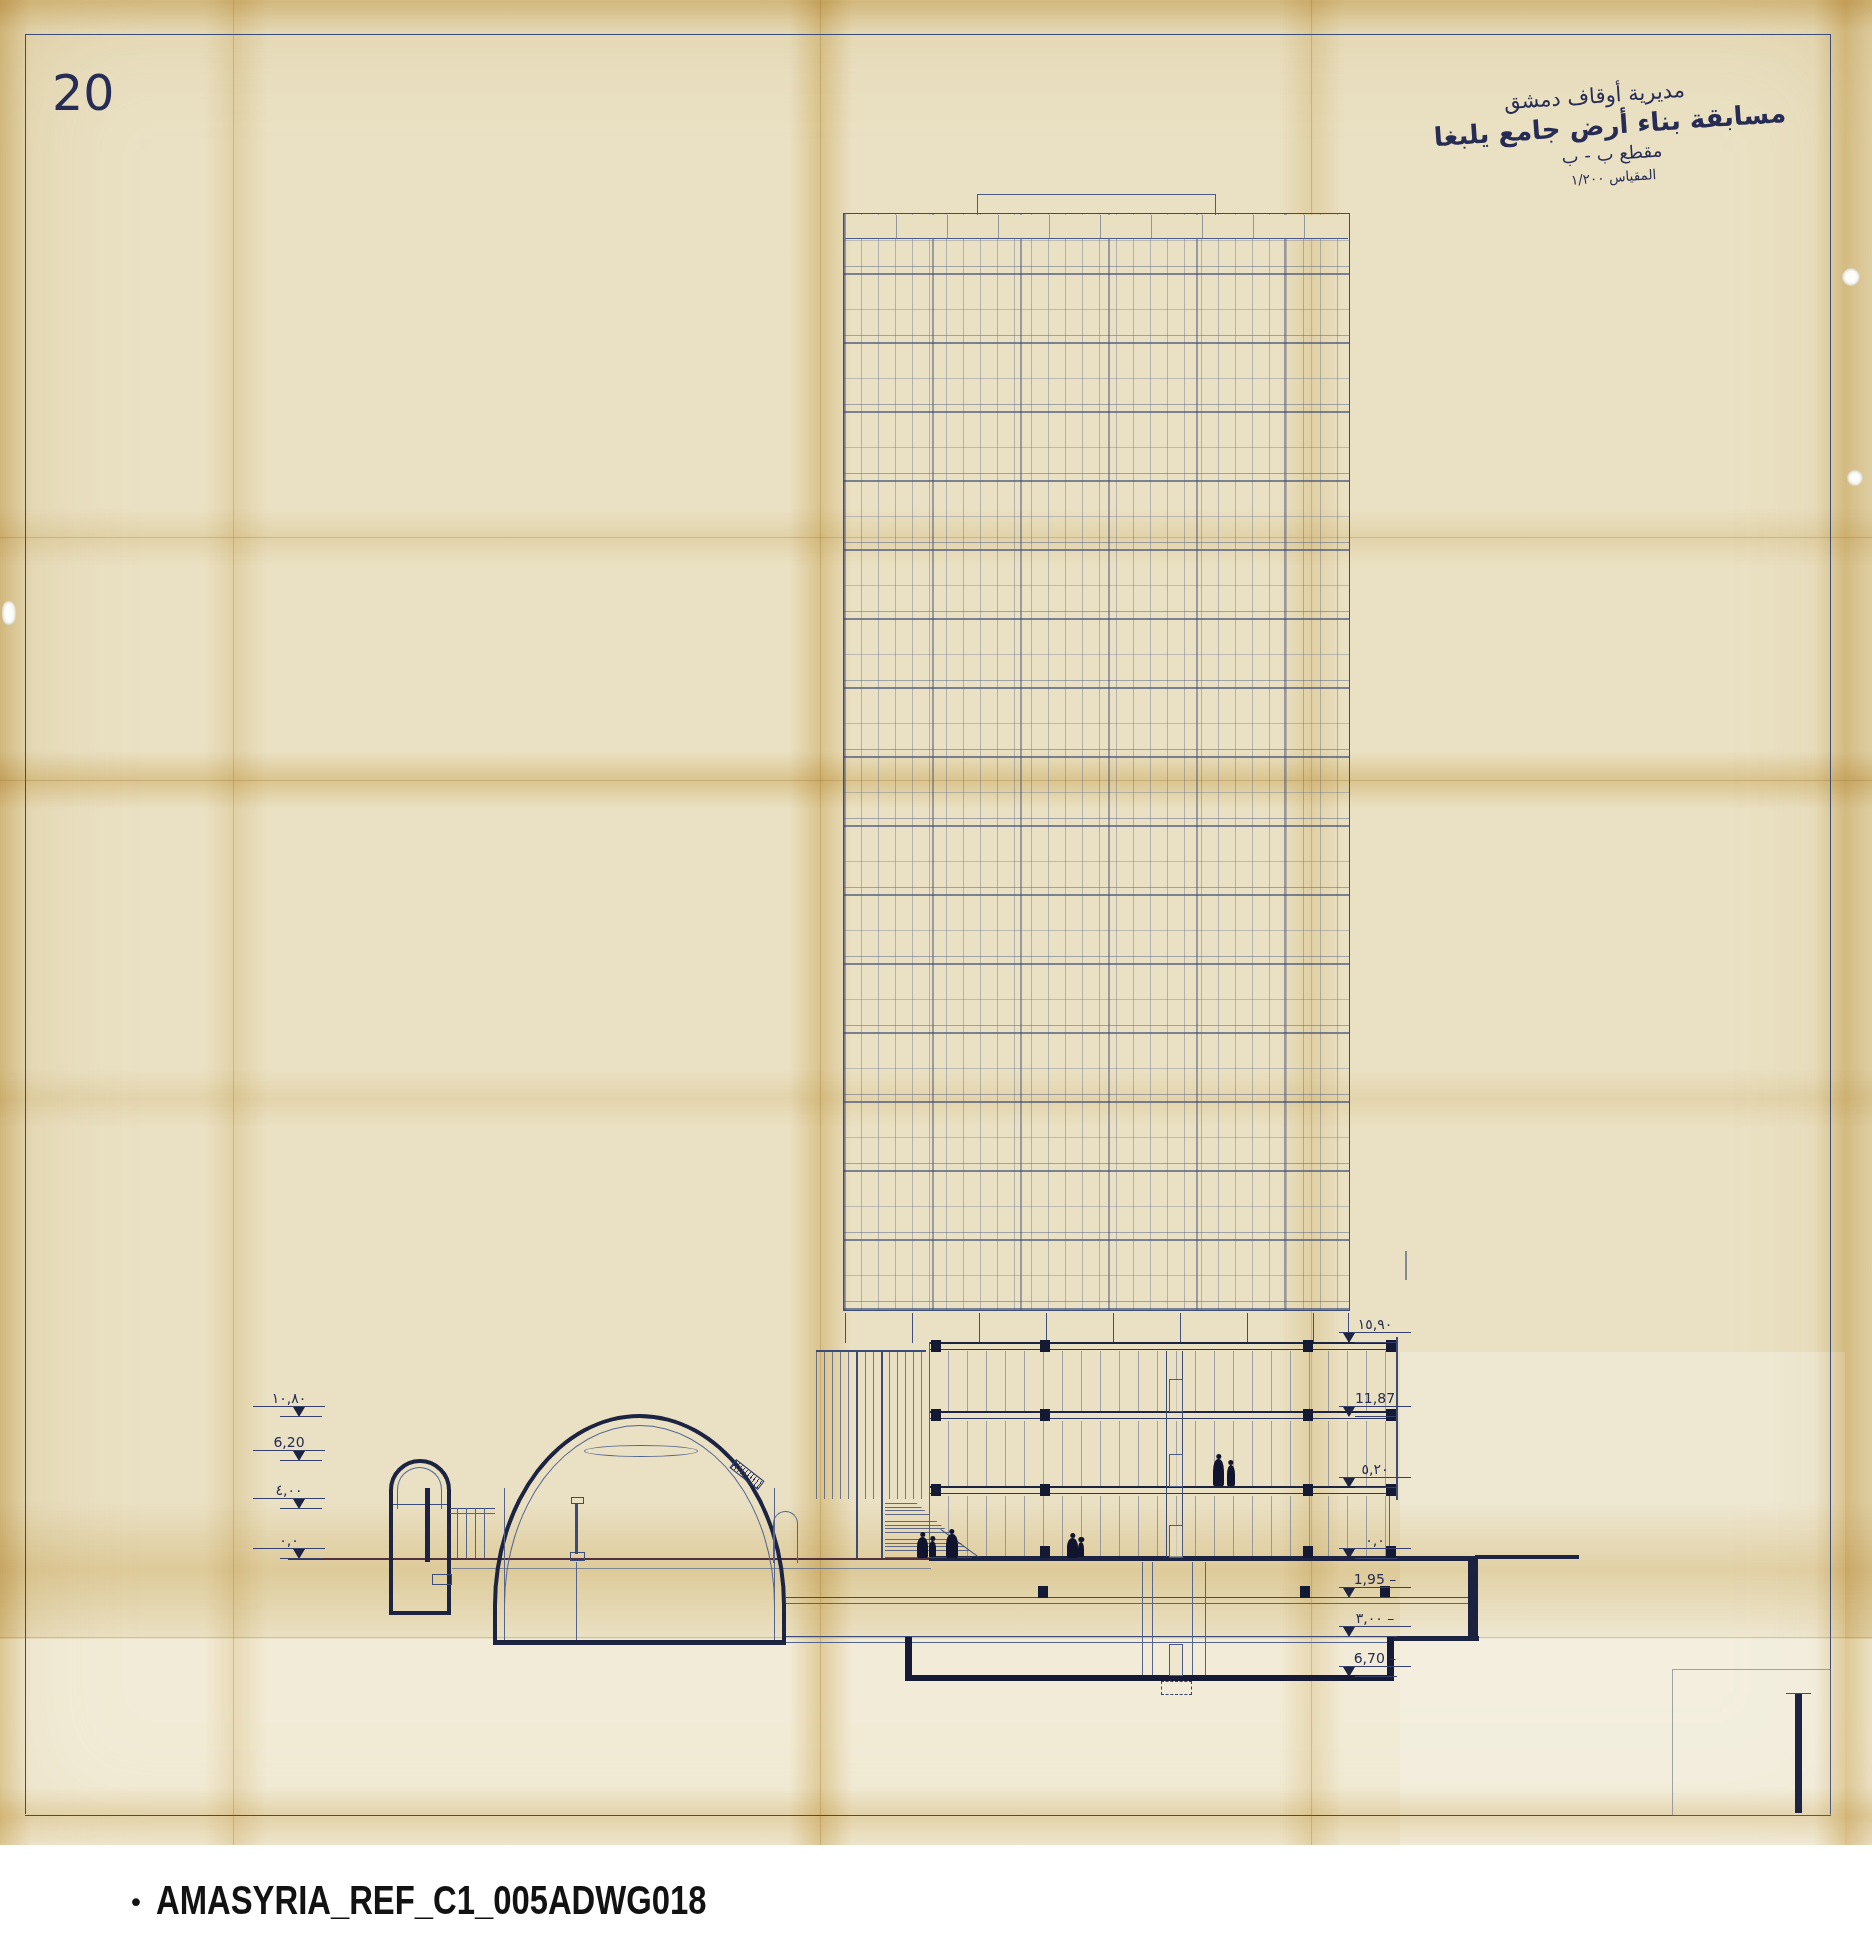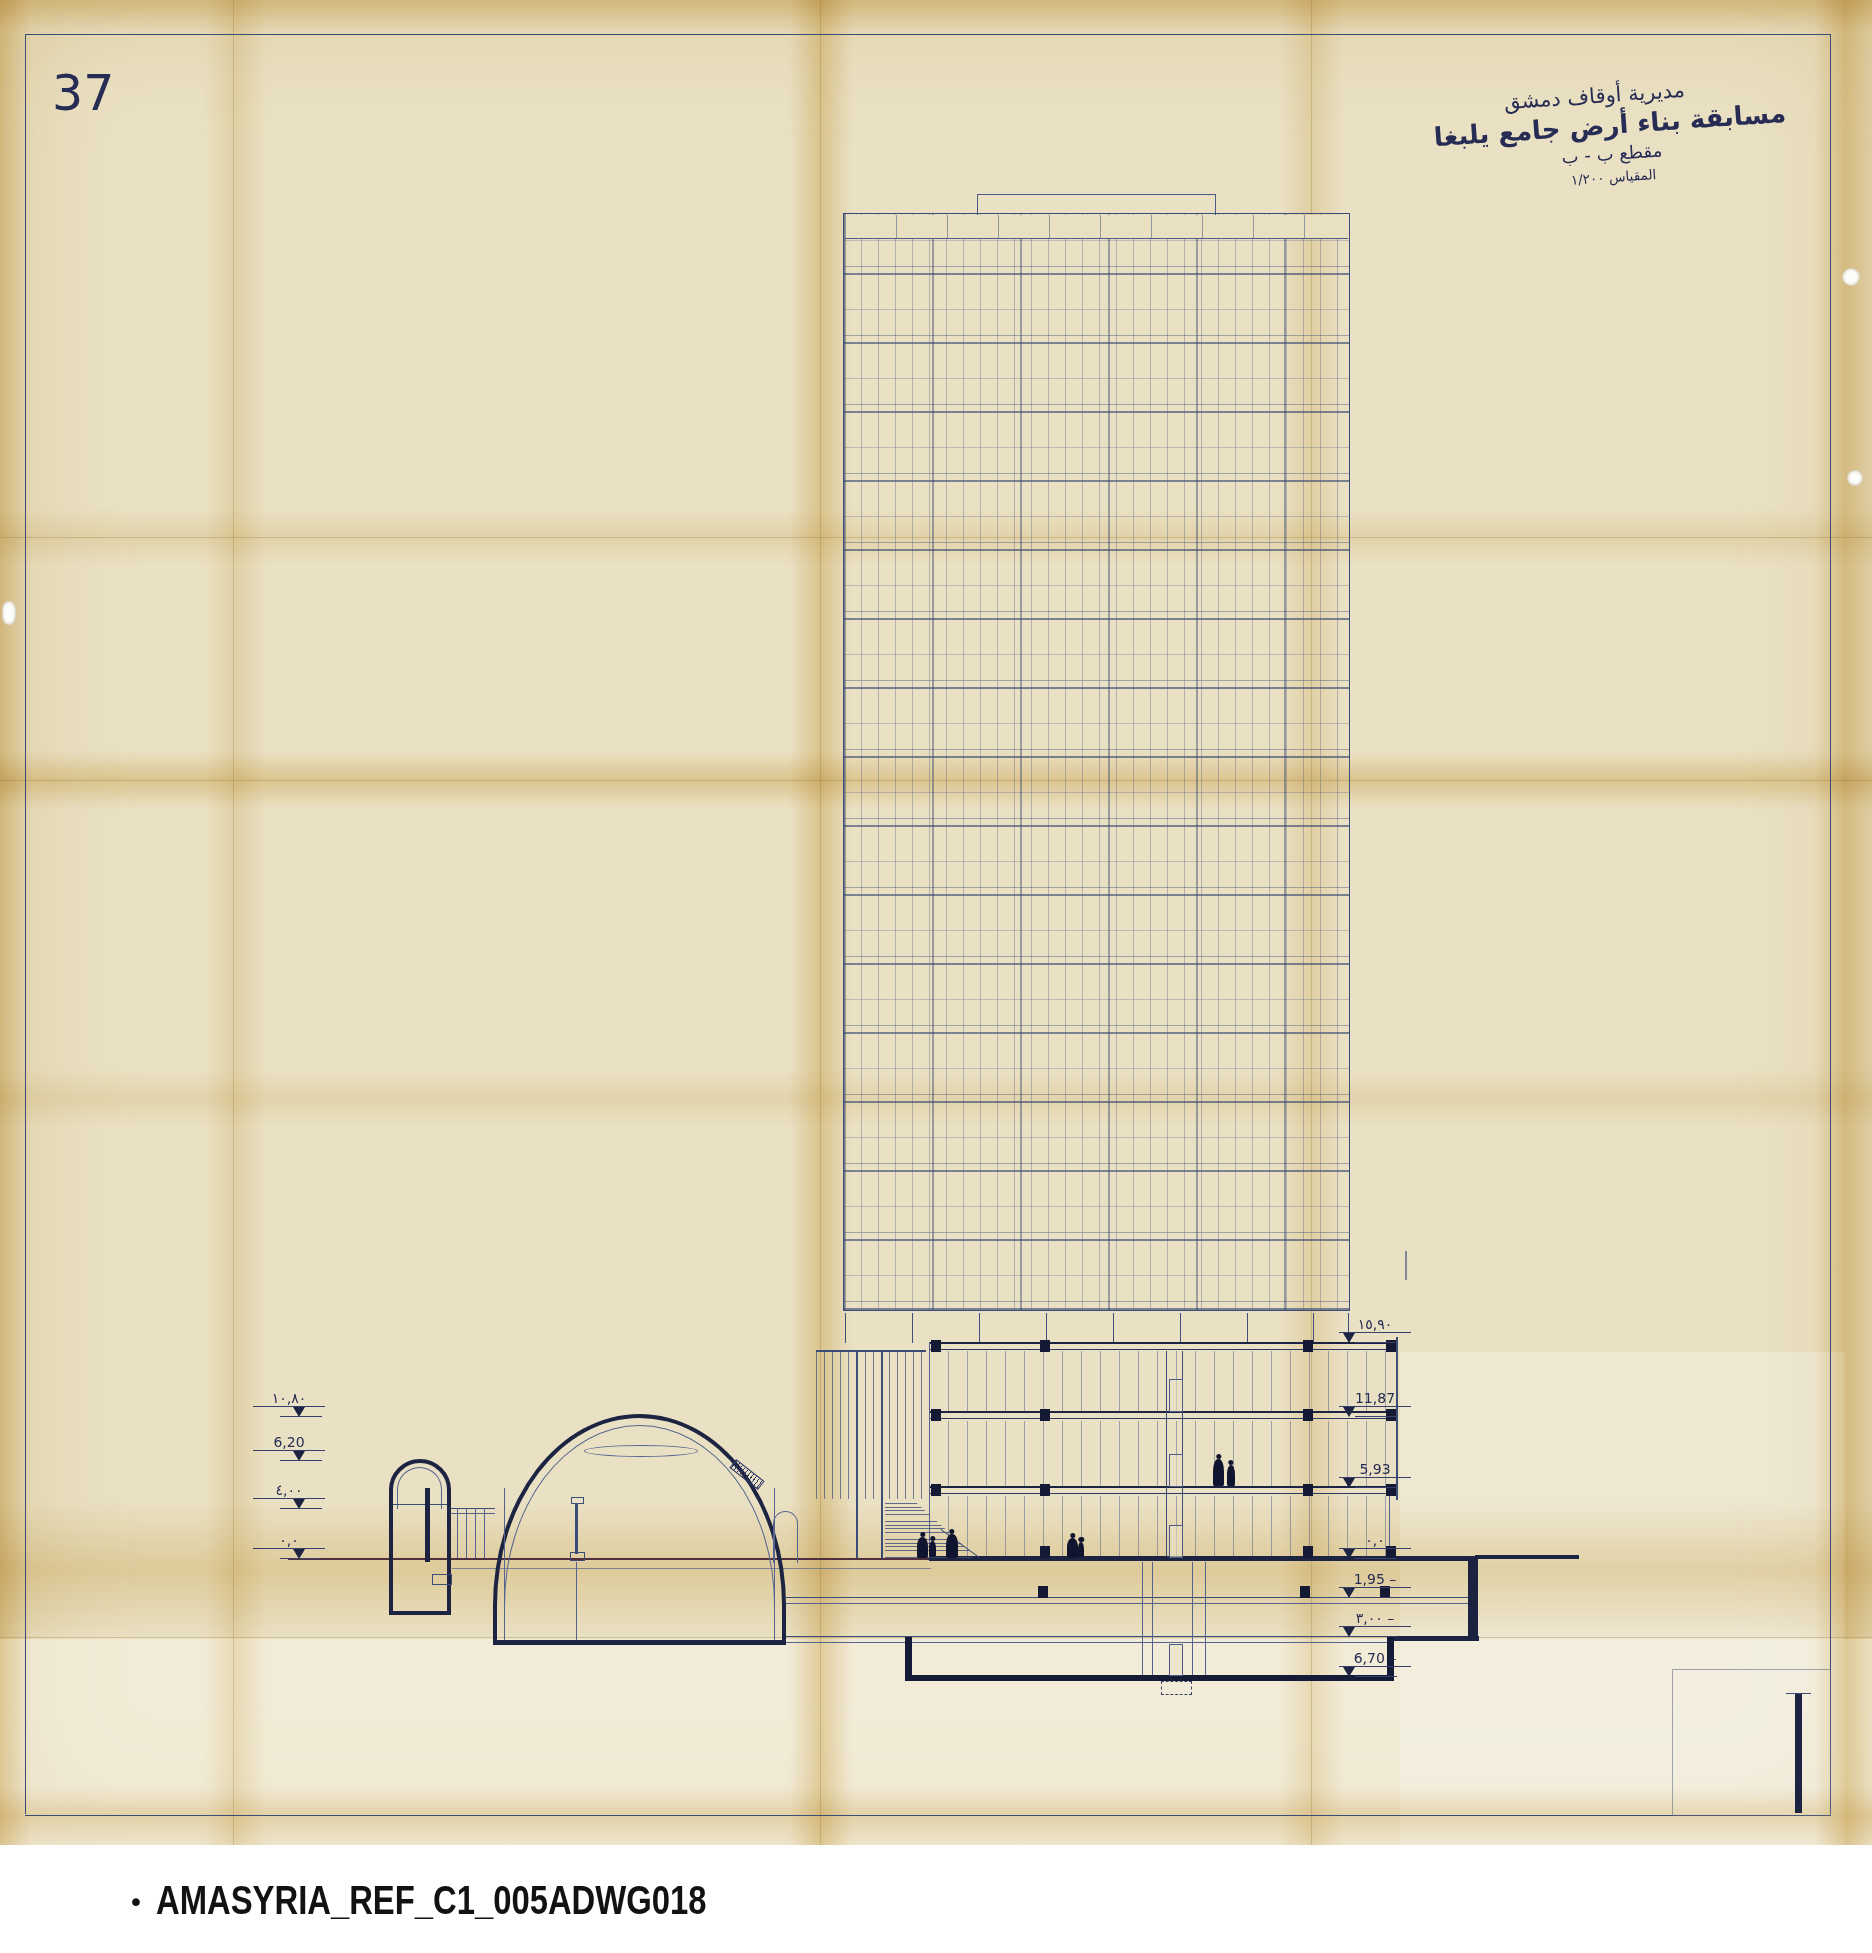--- a/index.html
+++ b/index.html
@@ -132,7 +132,7 @@
   <div class="vl mid" style="left:25px;top:34px;height:1780px;"></div>
   <div class="vl mid" style="left:1830px;top:34px;height:1780px;"></div>
 
-  <div id="page-number">37</div>
+  <div id="page-number">20</div>
 
   <div id="title-block">
     <div class="t1">مديرية أوقاف دمشق</div>

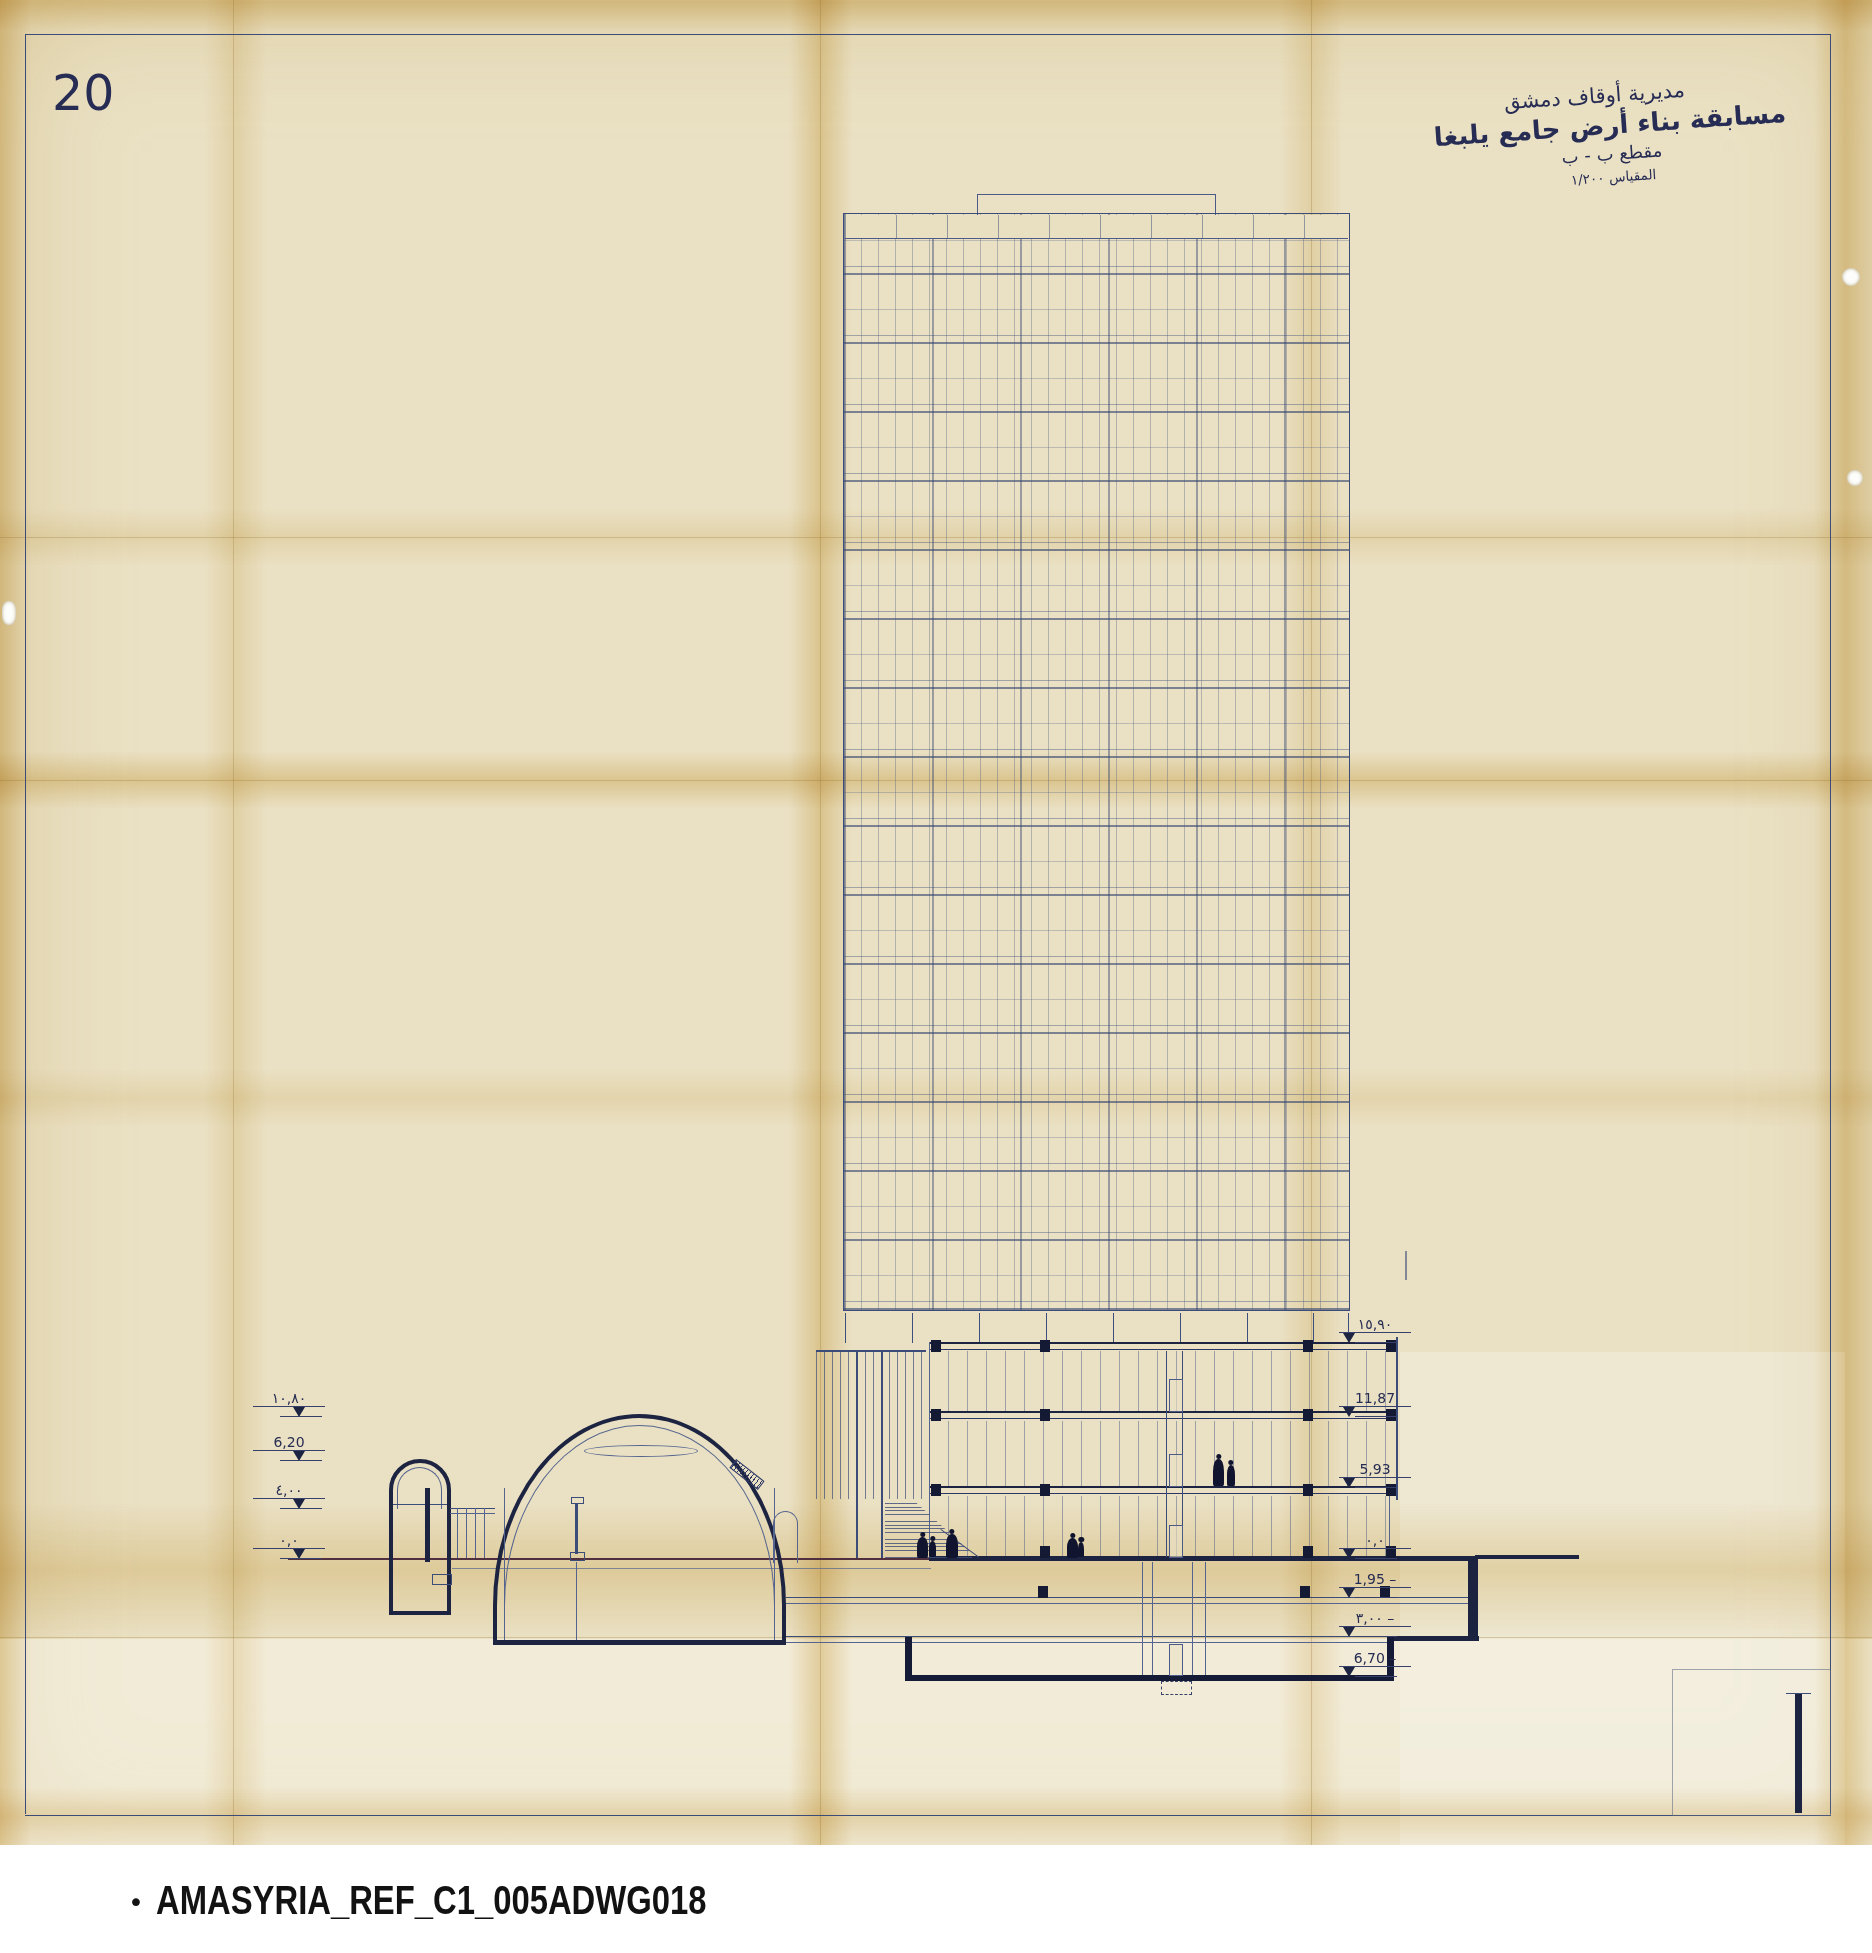--- a/index.html
+++ b/index.html
@@ -289,7 +289,7 @@
       <span class="base"></span>
   </div>
   <div class="marker mR" style="left:1339px;top:1463px;">
-    <span class="txt">5,93</span>
+    <span class="txt">٥,٢٠</span>
     <span class="tri"></span>
       <span class="base"></span>
   </div>

